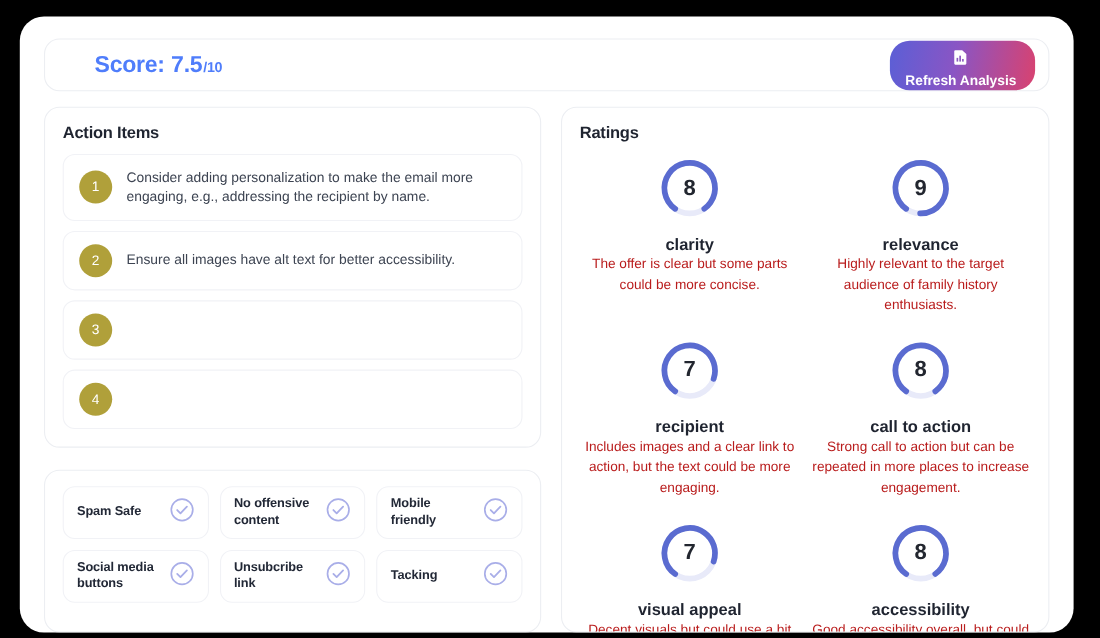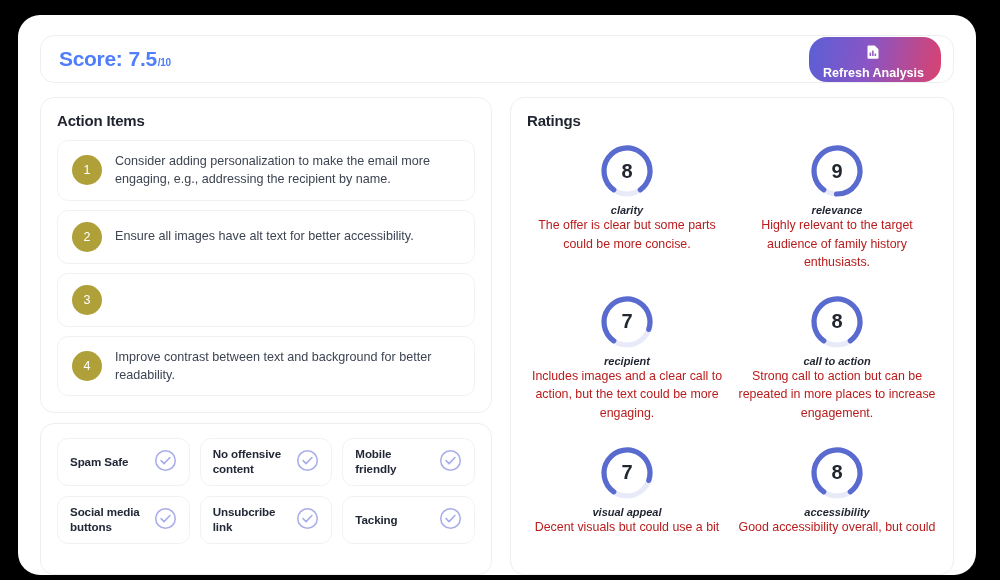--- a/index.html
+++ b/index.html
@@ -40,6 +40,7 @@
     letter-spacing: -0.3px;
     display: flex;
     align-items: baseline;
+    margin-left: 27px;
   }
   .score-text .denom {
     font-size: 10px;

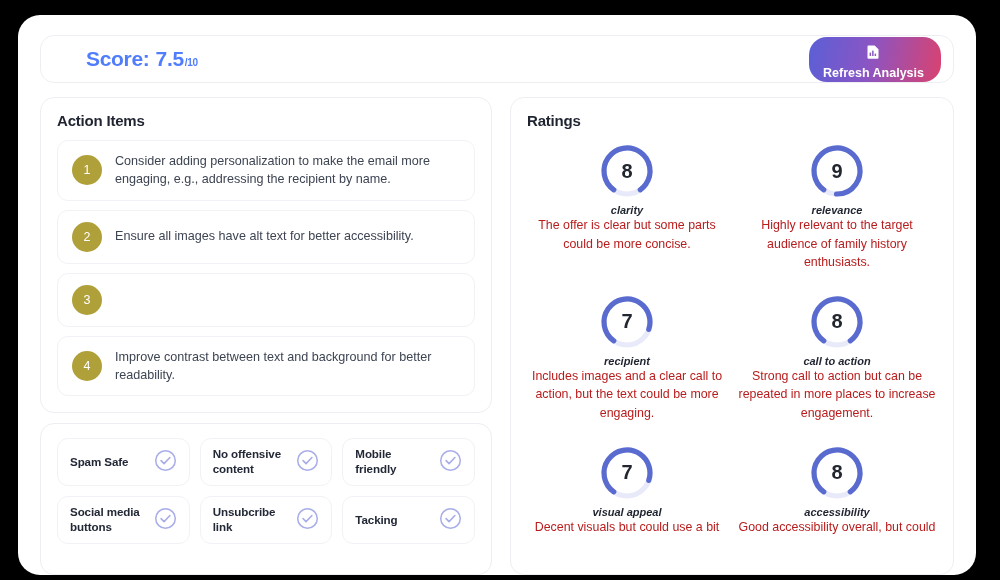--- a/index.html
+++ b/index.html
@@ -43,7 +43,7 @@
     margin-left: 27px;
   }
   .score-text .denom {
-    font-size: 10px;
+    font-size: 13px;
     font-weight: bold;
     margin-left: 1px;
   }

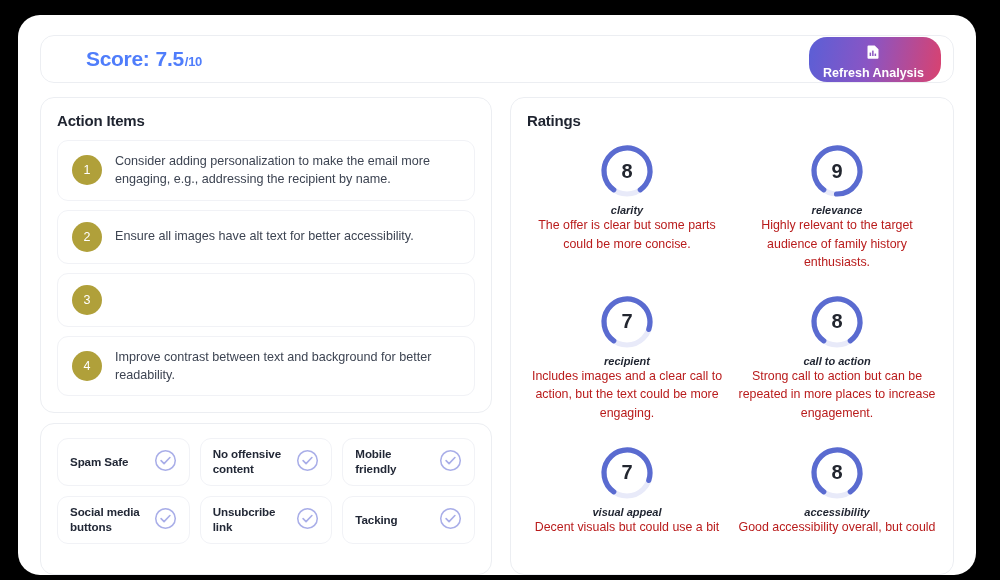--- a/index.html
+++ b/index.html
@@ -70,7 +70,7 @@
     margin-top: 14px;
     height: calc(100% - 62px);
   }
-  .col-left { width: 452px; flex: none; display: flex; flex-direction: column; gap: 10px; }
+  .col-left { width: 452px; flex: none; display: flex; flex-direction: column; gap: 20px; }
   .col-right { flex: 1; }
 
   .panel {

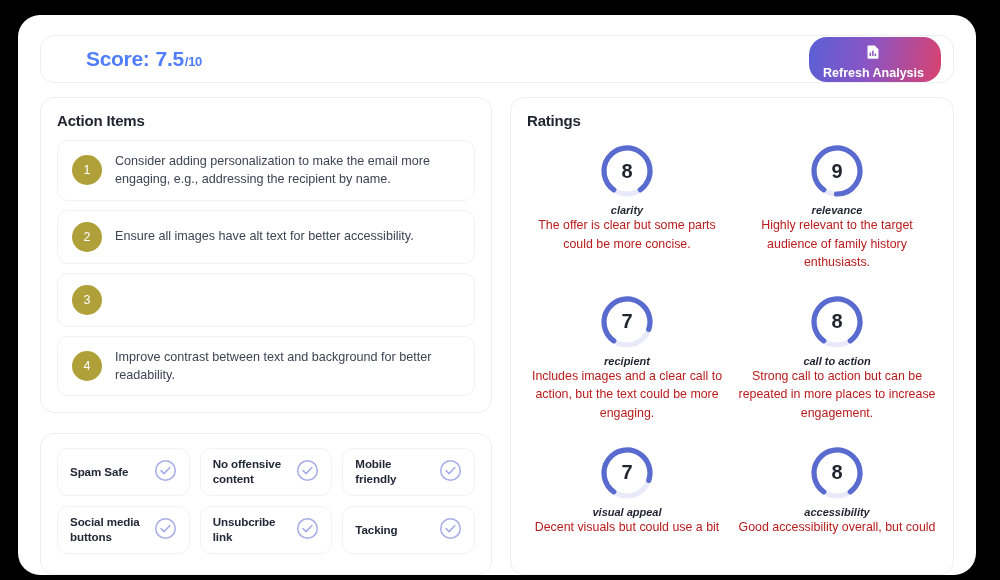--- a/index.html
+++ b/index.html
@@ -157,11 +157,10 @@
     font-size: 20px; font-weight: bold; color: #22262f;
   }
   .rating-name {
-    margin-top: 5px;
-    font-size: 11px;
+    margin-top: 15px;
+    font-size: 15px;
     font-weight: bold;
     color: #1f2430;
-    font-style: italic;
   }
   .rating-desc {
     font-size: 12.4px;

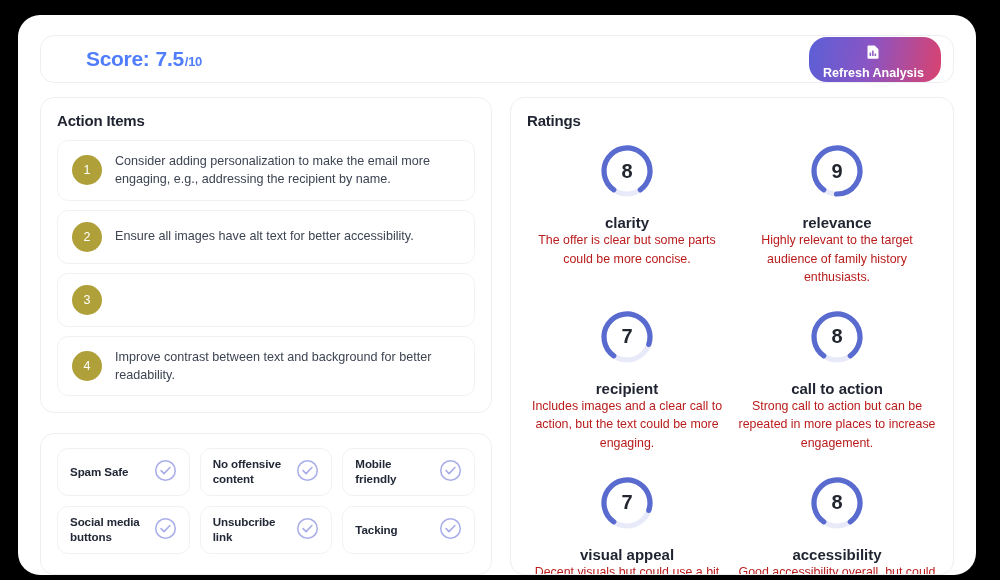--- a/index.html
+++ b/index.html
@@ -215,7 +215,6 @@
               </div>
               <div class="action-item">
                 <div class="num-badge" style="background: rgb(176, 160, 58);">4</div>
-                <div class="action-text">Improve contrast between text and background for better readability.</div>
               </div>
             </div>
         </div>

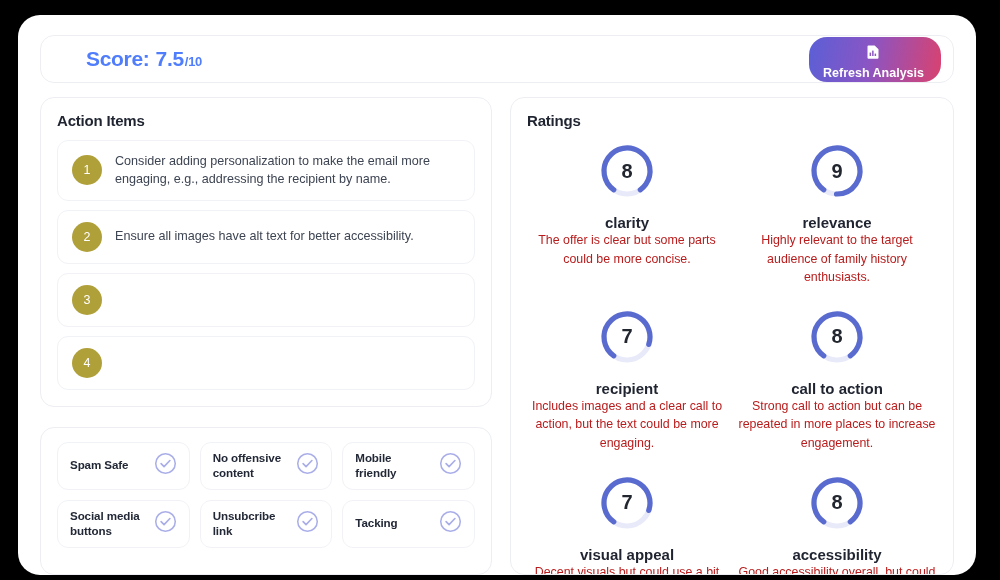--- a/index.html
+++ b/index.html
@@ -303,7 +303,7 @@
                   <div class="ring-value">7</div>
                 </div>
                 <div class="rating-name">recipient</div>
-                <div class="rating-desc">Includes images and a clear call to action, but the text could be more engaging.</div>
+                <div class="rating-desc">Includes images and a clear link to action, but the text could be more engaging.</div>
               </div>
               <div class="rating-cell">
                 <div class="ring-wrap">

